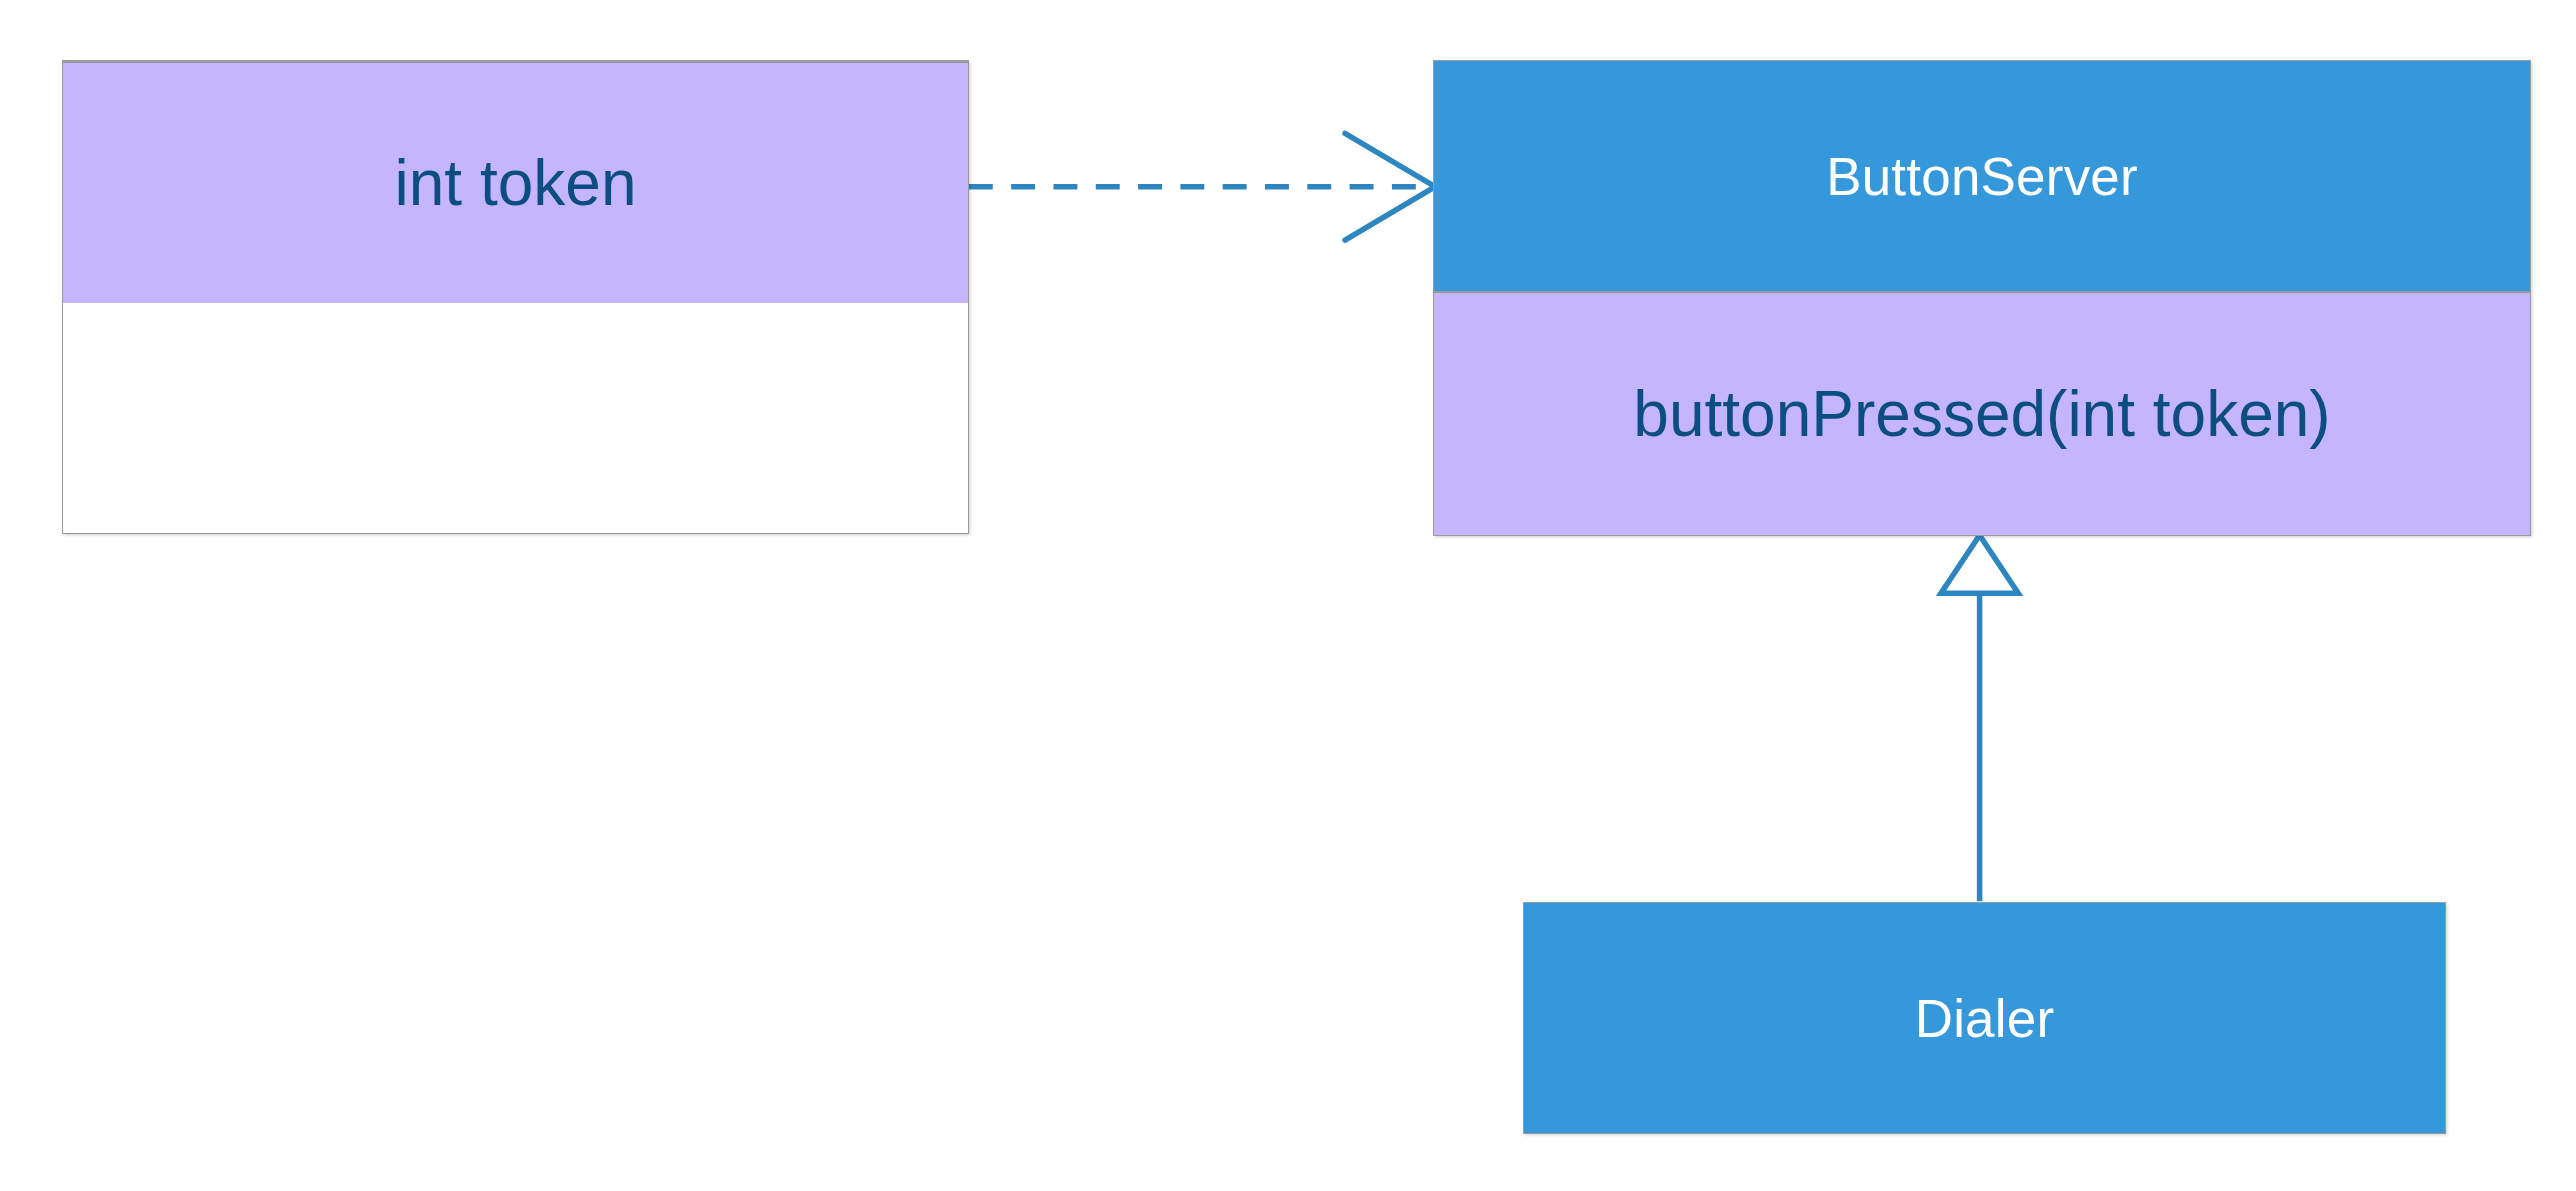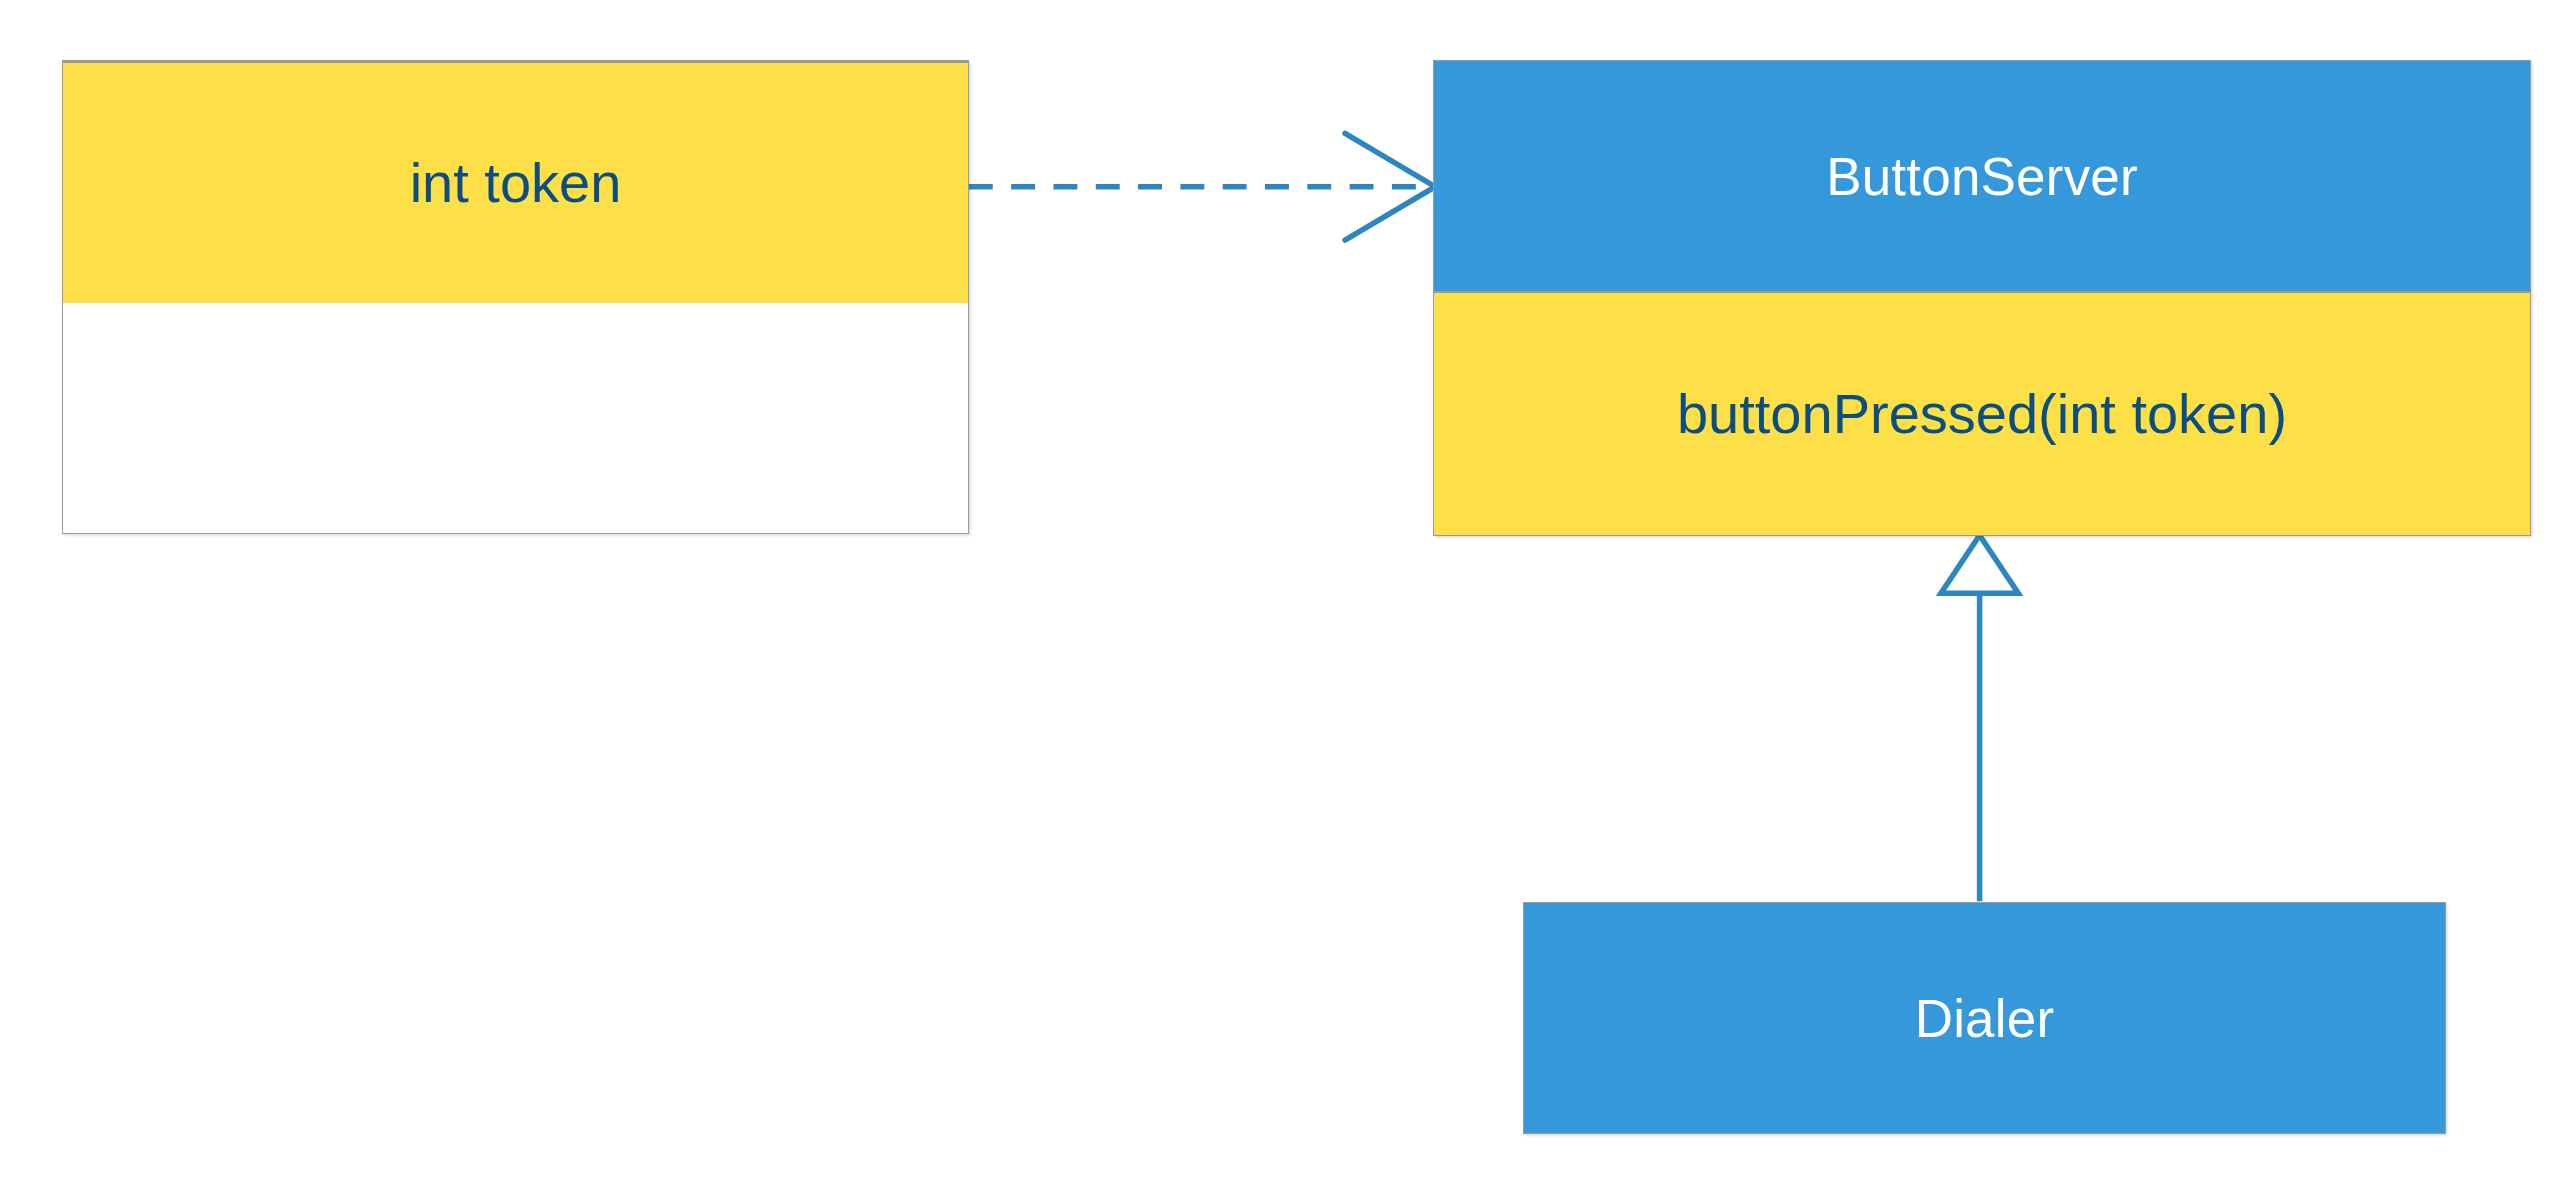--- a/index.html
+++ b/index.html
@@ -42,12 +42,12 @@
   }
   .uml-body {
     box-sizing: border-box;
-    background: #fde047;
+    background: #c4b5fd;
     color: #0d4e82;
     display: flex;
     align-items: center;
     justify-content: center;
-    font-size: 56px;
+    font-size: 64px;
     font-weight: 400;
     line-height: 1;
     width: 100%;

